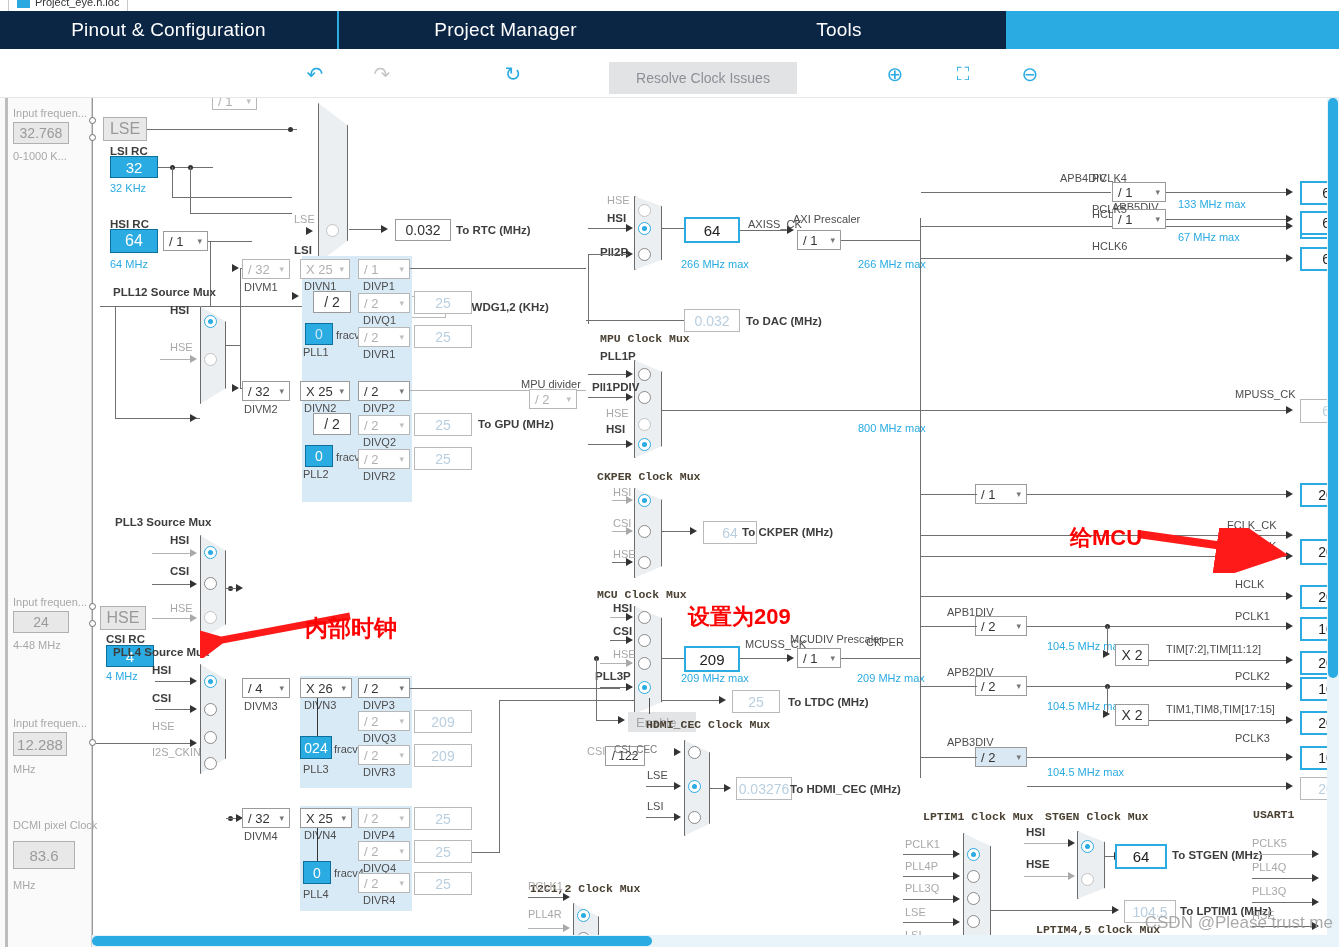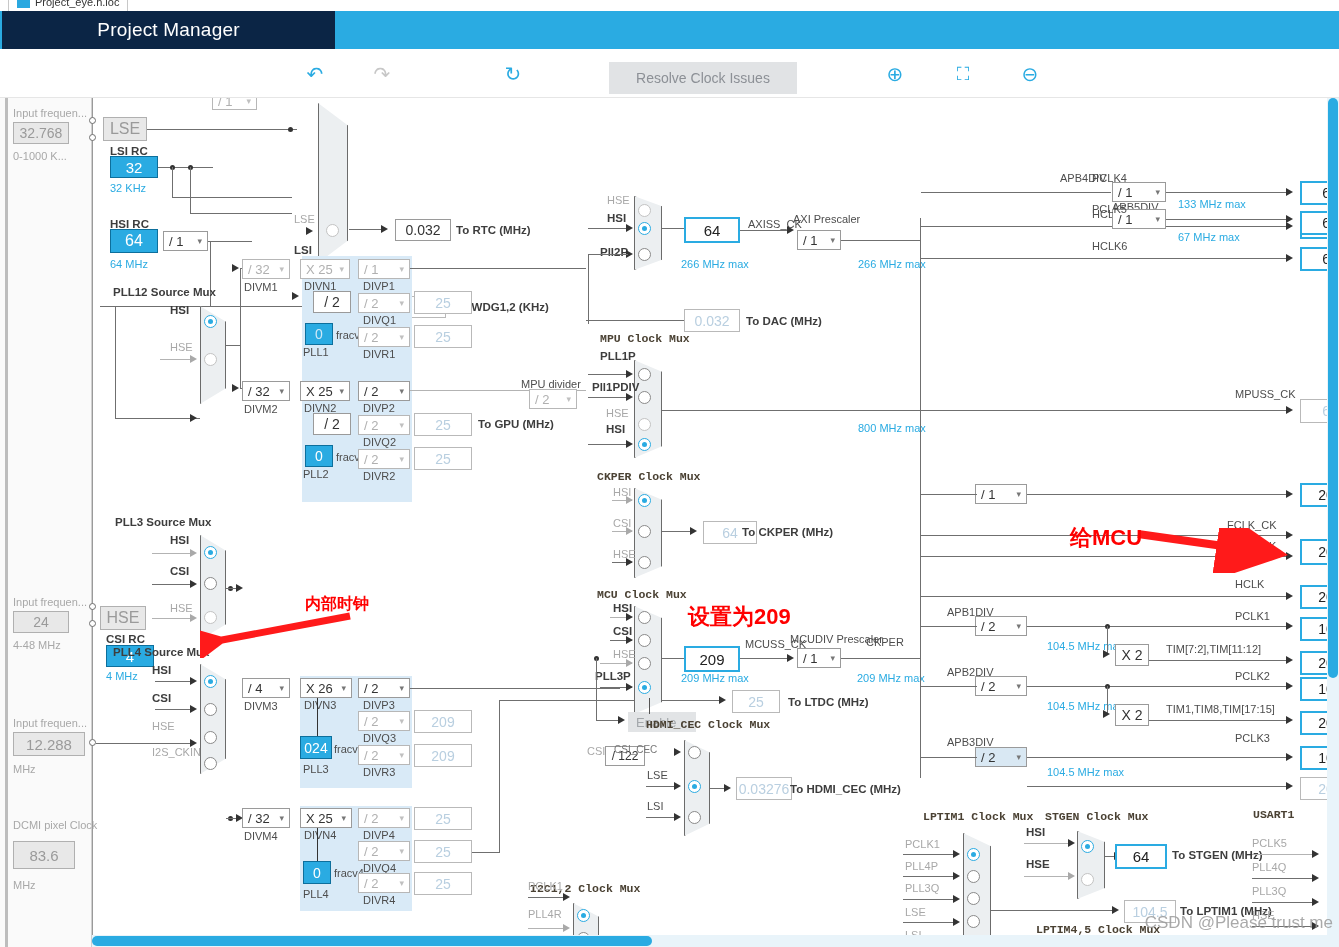--- a/index.html
+++ b/index.html
@@ -111,6 +111,9 @@
   </div>
 
   <div class="tabbar">
+    <div class="tab dark" style="width:337px">
+      <span>Pinout &amp; Configuration</span>
+      </div>
     <div class="tabsep"></div>
     <div class="tab dark" style="width:333px">
       <span>Project Manager</span>

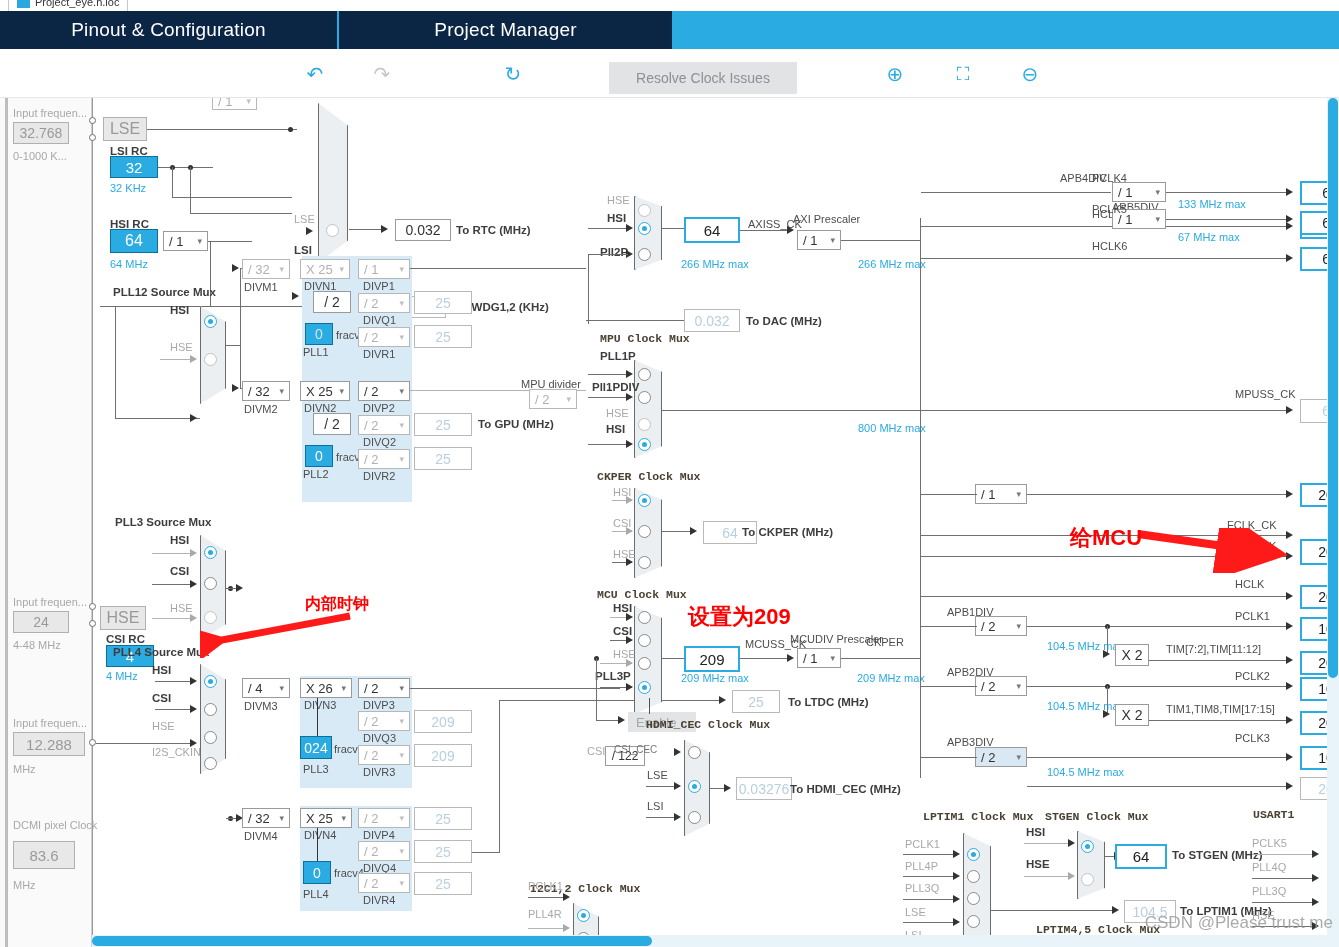--- a/index.html
+++ b/index.html
@@ -117,6 +117,9 @@
     <div class="tabsep"></div>
     <div class="tab dark" style="width:333px">
       <span>Project Manager</span>
+      </div>
+    <div class="tab dark" style="width:334px">
+      <span>Tools</span>
       </div>
   </div>
 

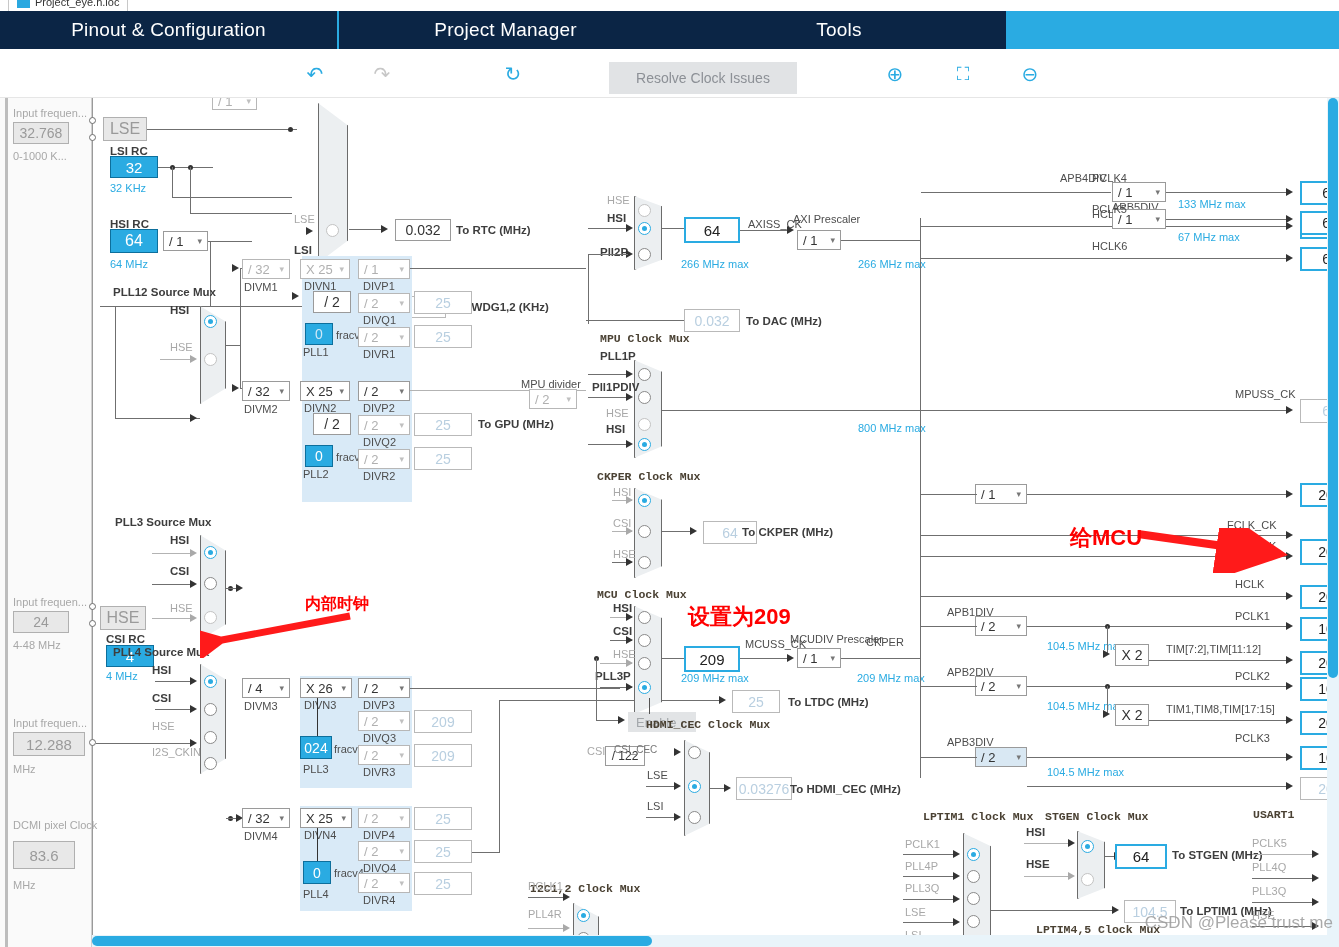--- a/index.html
+++ b/index.html
@@ -759,7 +759,7 @@
         </defs>
       <line x1="150" y1="8" x2="22" y2="32" stroke="#ff1a1a" stroke-width="7" marker-end="url(#ah1)"></line>
     </svg>
-    <div class="redtxt" style="left:305px;top:496px;font-size:16px">内部时钟</div>
+    <div class="redtxt" style="left:305px;top:515px;font-size:23px">内部时钟</div>
 
     <div class="redtxt" style="left:688px;top:504px;font-size:22px">设置为209</div>
 

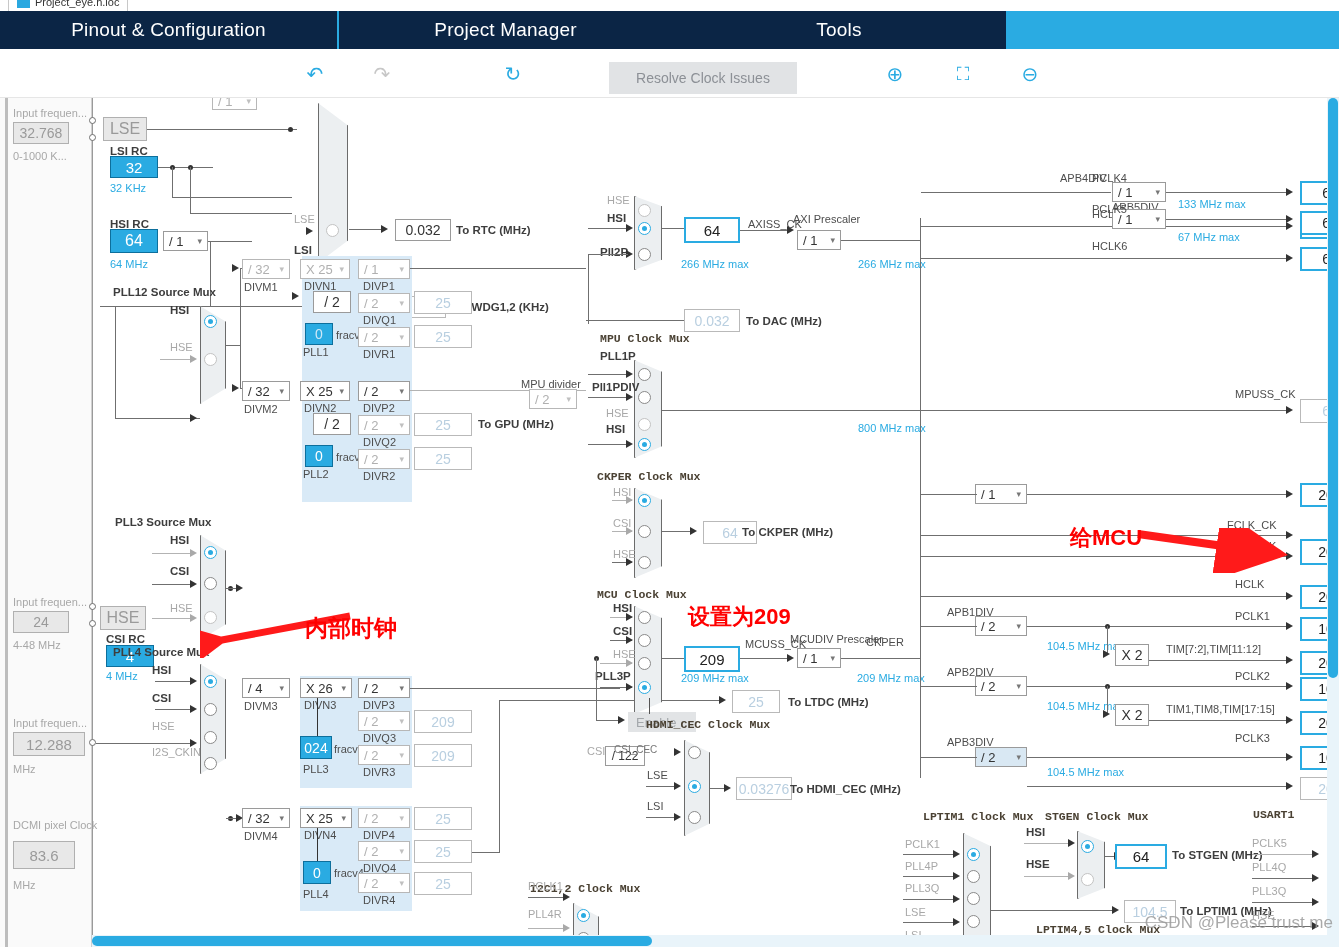--- a/index.html
+++ b/index.html
@@ -149,7 +149,7 @@
     <div class="abs lbl-g" style="left:13px;top:541px">4-48 MHz</div>
 
     <div class="abs lbl-g" style="left:13px;top:619px">Input frequen...</div>
-    <div class="vbox greyfill" style="left:13px;top:634px;width:72px;height:24px;font-size:15px">12.288</div>
+    <div class="vbox greyfill" style="left:13px;top:634px;width:54px;height:24px;font-size:15px">12.288</div>
     <div class="abs lbl-g" style="left:13px;top:665px">MHz</div>
 
     <div class="abs lbl-g" style="left:13px;top:721px">DCMI pixel Clock</div>

